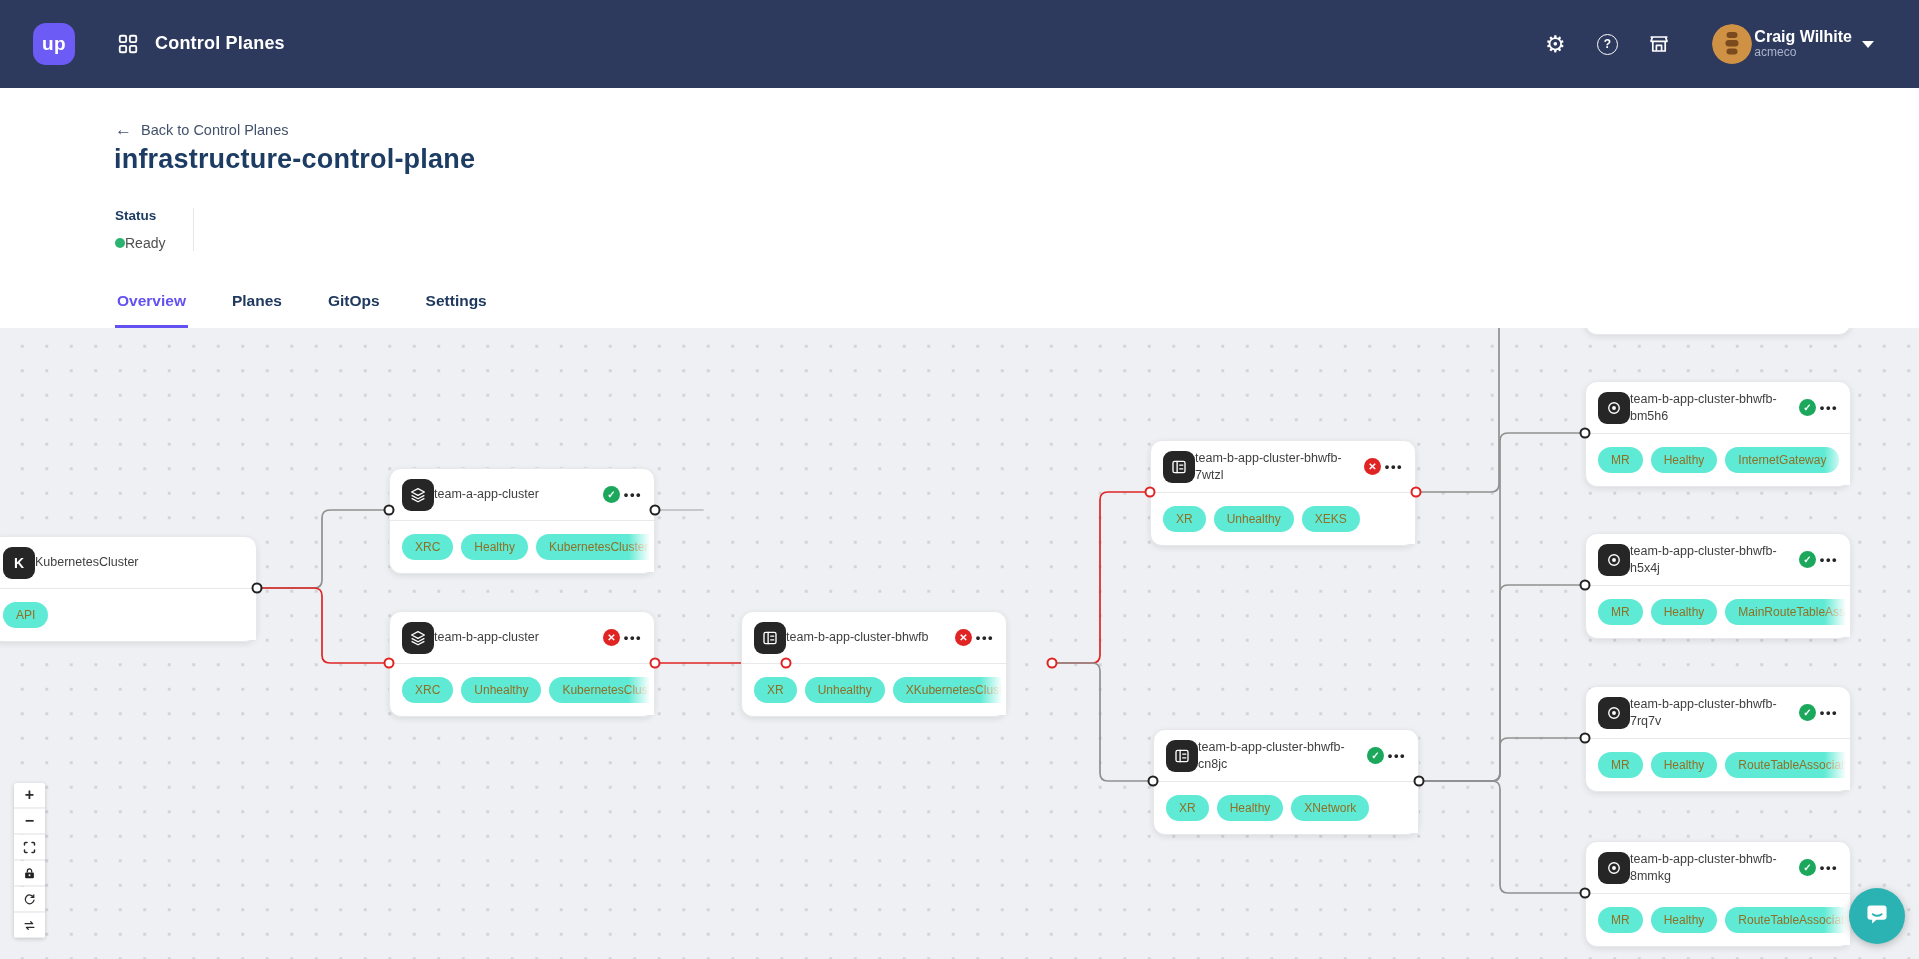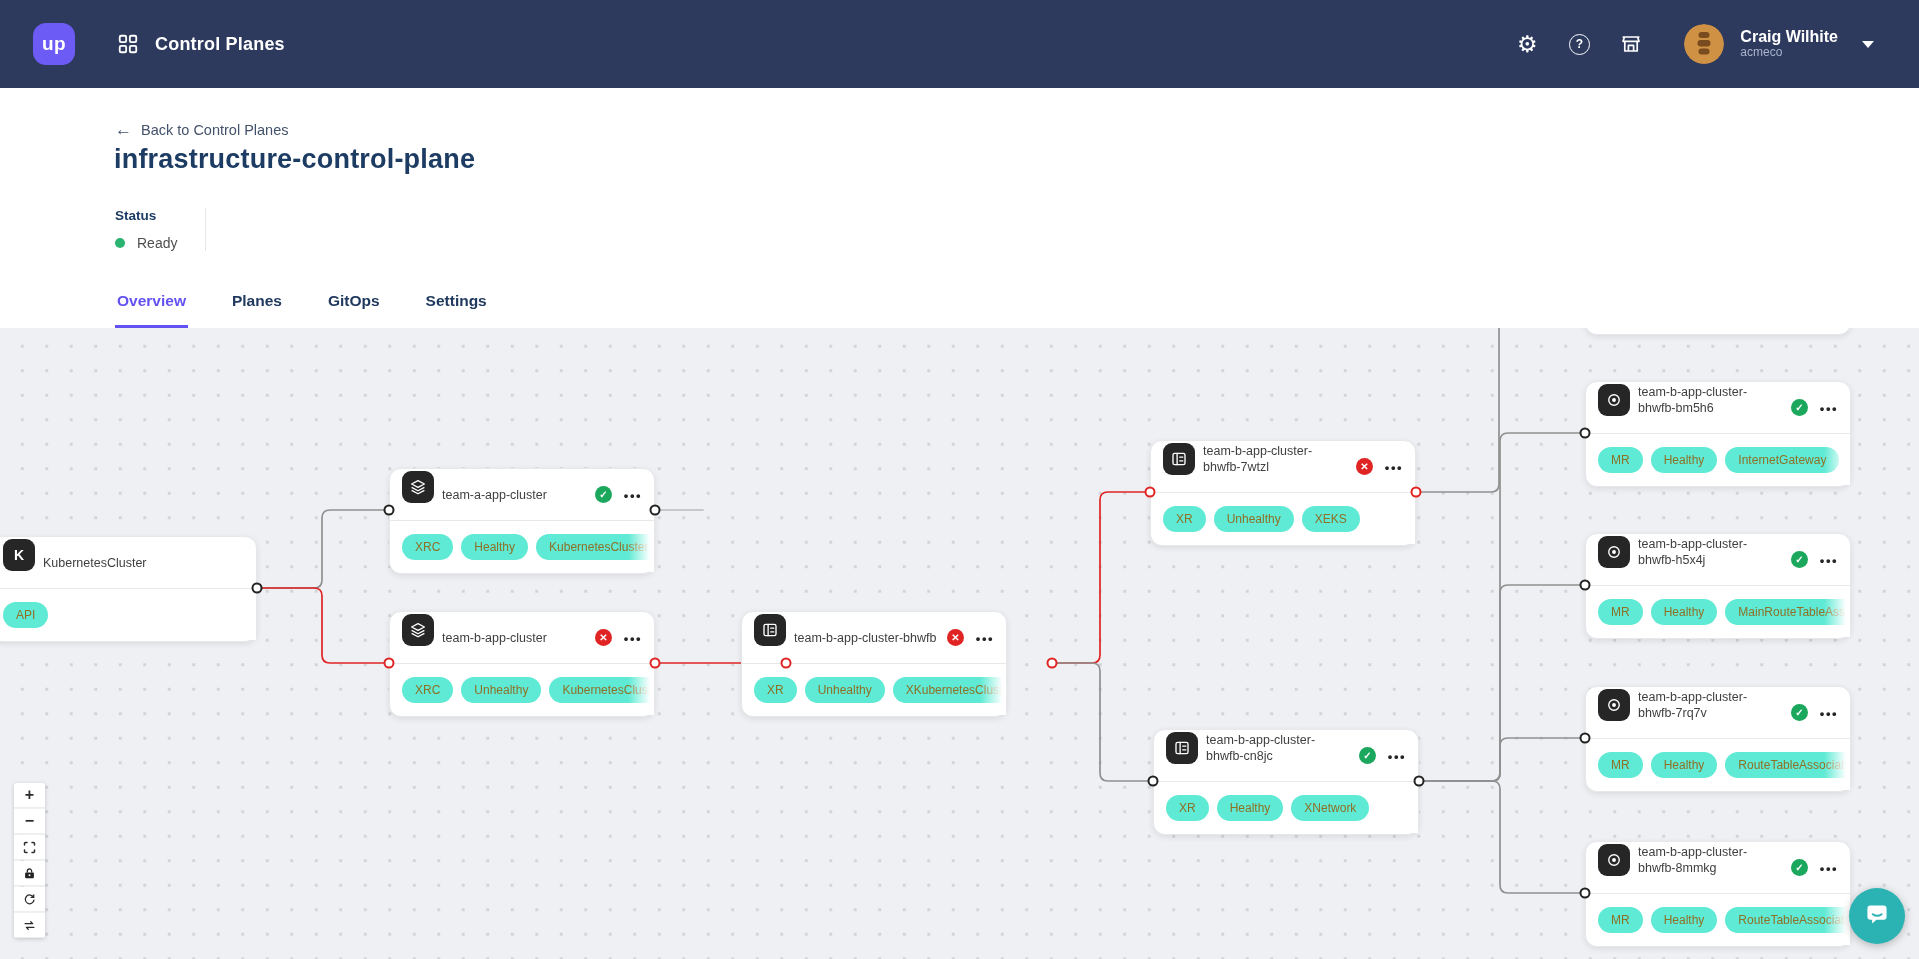--- a/index.html
+++ b/index.html
@@ -8,7 +8,7 @@
   
   .nav { position:absolute; top:0; left:0; width:1919px; height:88px; background:#2d3a5e; display:flex; align-items:center; padding:0 45px 0 33px; }
   .logo { width:42px; height:42px; border-radius:13px; background:#6d5bf5; color:#fff; font-weight:bold; font-size:19px; display:flex; align-items:center; justify-content:center; letter-spacing:.5px; }
-  .nav-left { display:flex; align-items:center; gap:16px; margin-left:42px; }
+  .nav-left { display:flex; align-items:flex-start; gap:16px; margin-left:42px; }
   .grid-icon svg { display:block; }
   .nav-title { color:#fff; font-size:18px; font-weight:bold; letter-spacing:.2px; }
   .nav-right { margin-left:auto; display:flex; align-items:center; gap:26px; }

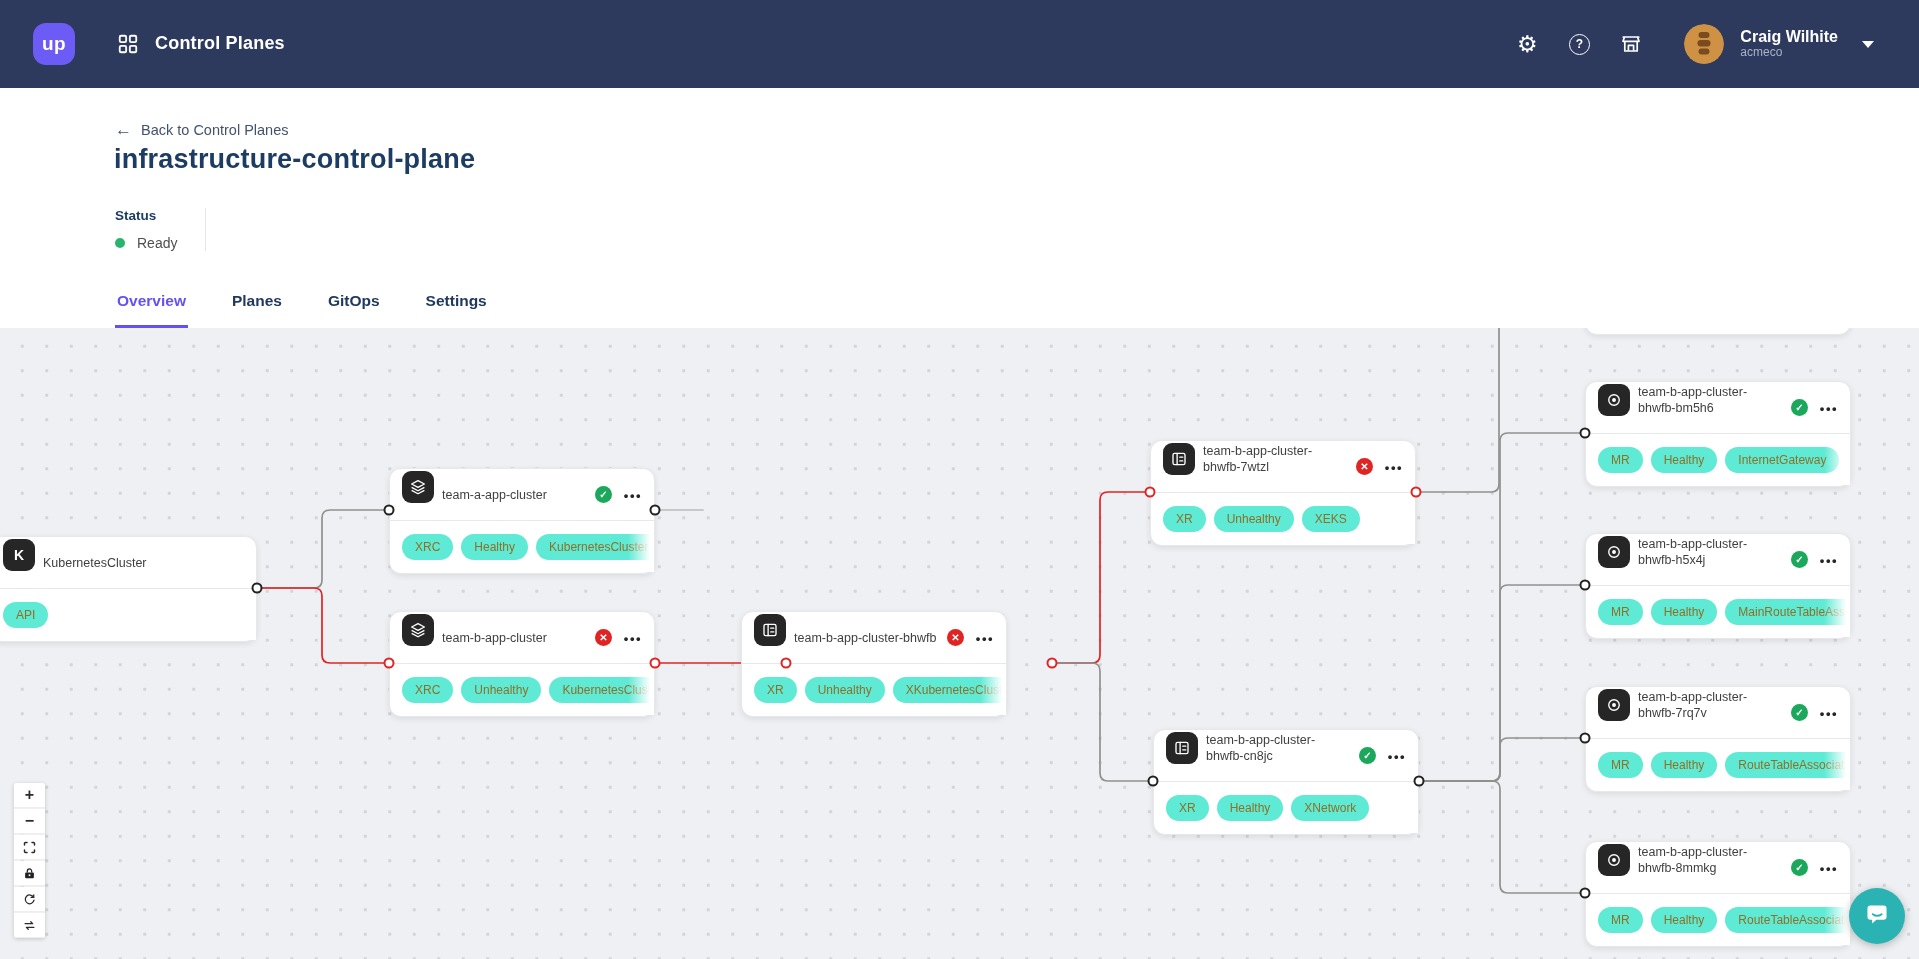--- a/index.html
+++ b/index.html
@@ -15,7 +15,7 @@
   .nav-ic { width:26px; height:26px; display:flex; align-items:center; justify-content:center; color:#fff; cursor:pointer; }
   .gear-glyph { font-size:23px; line-height:1; }
   .help-circle { width:21px; height:21px; border:1.8px solid #fff; border-radius:50%; display:flex; align-items:center; justify-content:center; font-size:12px; font-weight:bold; }
-  .user { display:flex; align-items:center; gap:16px; margin-left:14px; cursor:pointer; }
+  .user { display:flex; align-items:center; gap:2px; margin-left:14px; cursor:pointer; }
   .avatar { width:40px; height:40px; border-radius:50%; overflow:hidden; }
   .user-text { line-height:1.15; }
   .user-name { color:#fff; font-size:16px; font-weight:bold; }

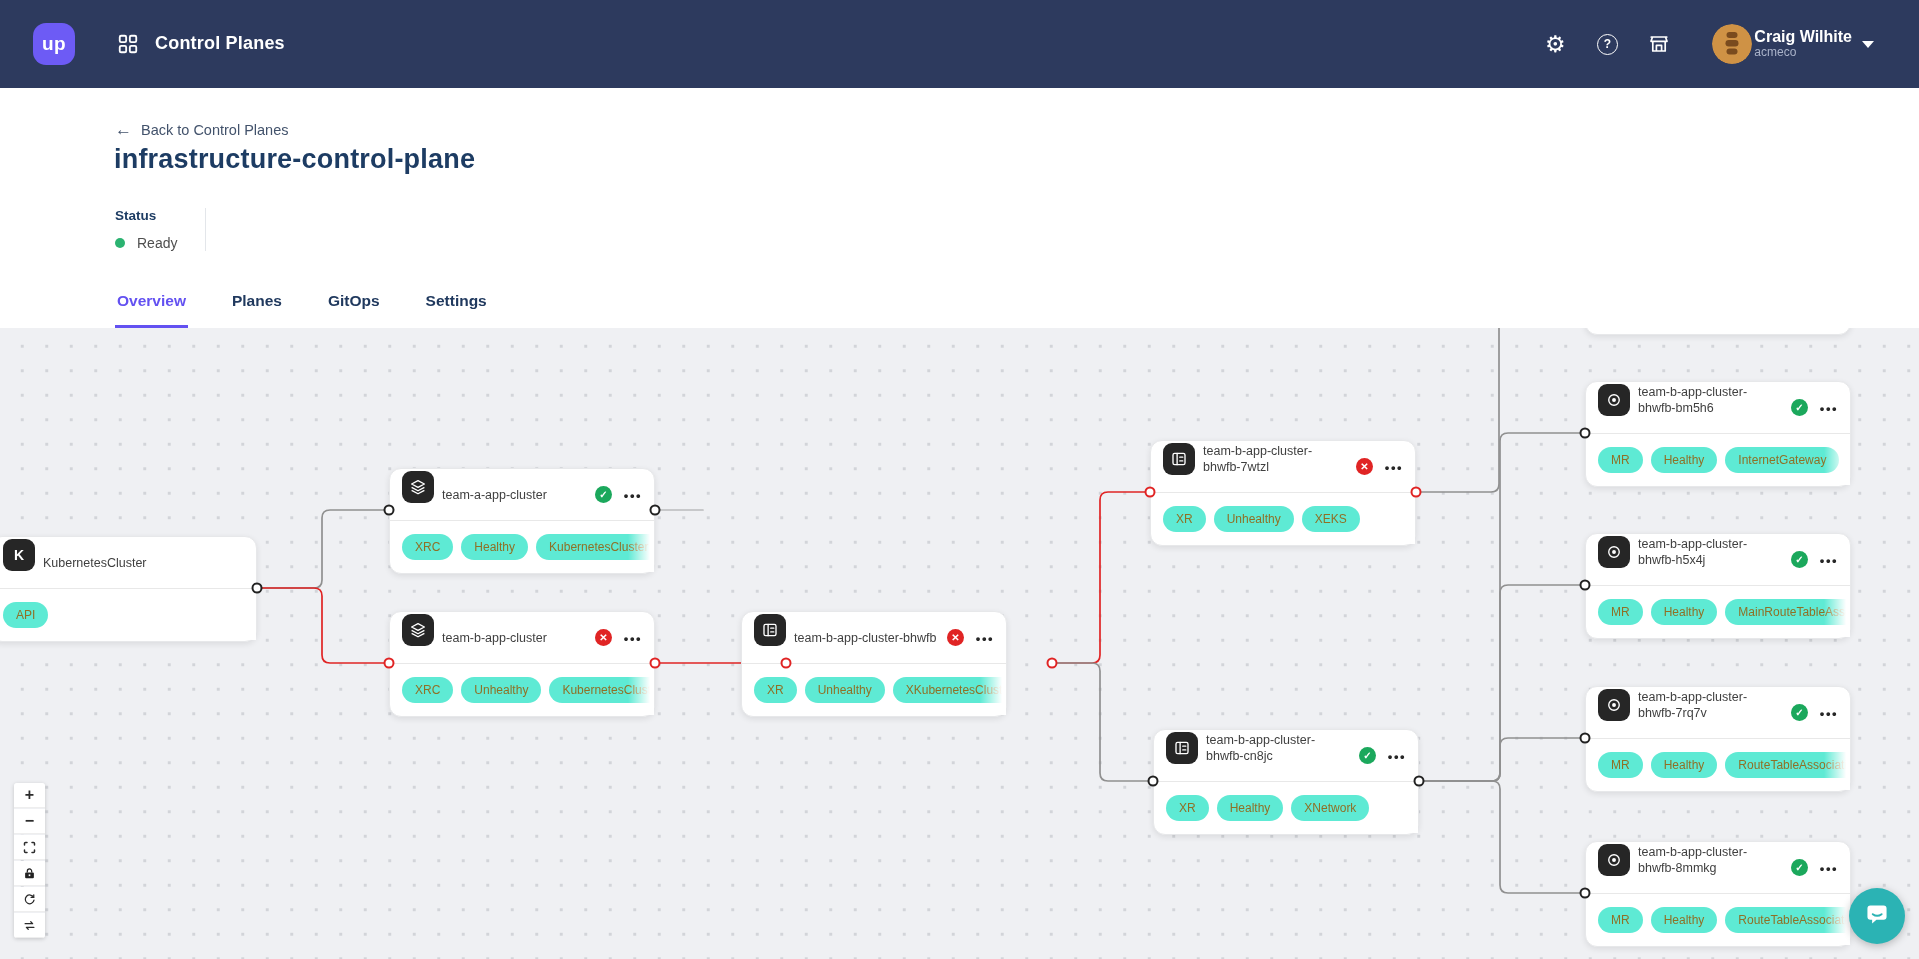--- a/index.html
+++ b/index.html
@@ -30,7 +30,7 @@
   .meta { position:absolute; left:115px; top:120px; display:flex; }
   .meta-col { padding-right:28px; }
   .meta-label { font-size:13.5px; font-weight:bold; color:#1d3c63; margin-bottom:12px; }
-  .meta-row { display:flex; align-items:center; gap:12px; font-size:14px; color:#4f4f4f; }
+  .meta-row { display:flex; align-items:center; gap:0; font-size:14px; color:#4f4f4f; }
   .dot-green { width:10px; height:10px; border-radius:50%; }
   .meta-divider { width:1px; background:#e3e6ea; margin:0 28px 0 0; }
   .config-vals { display:flex; gap:14px; font-size:14px; color:#5d7189; }

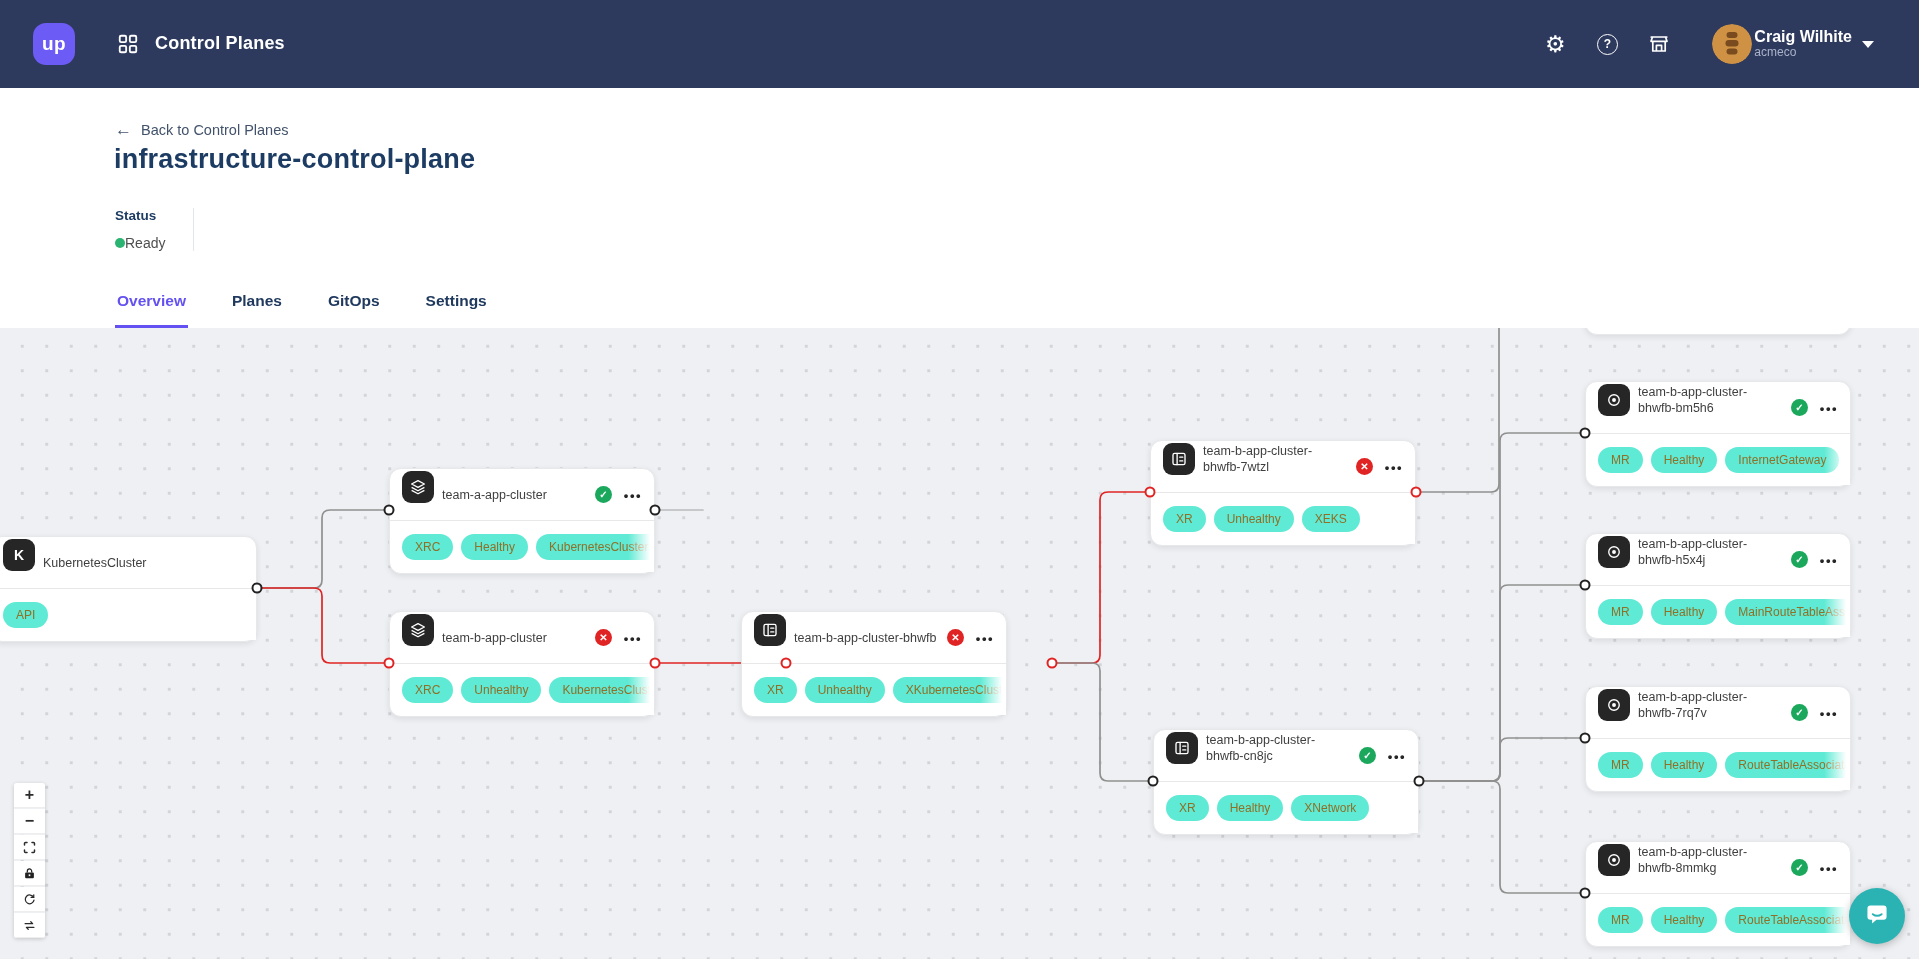--- a/index.html
+++ b/index.html
@@ -46,7 +46,7 @@
   #edges { position:absolute; inset:0; z-index:1; }
 
   .node { position:absolute; background:#fff; border:1px solid #e7e8ea; border-radius:12px; box-shadow:0 2px 6px rgba(0,0,0,.09); z-index:2; }
-  .node-header { height:52px; border-bottom:1px solid #e8e8e8; display:flex; align-items:flex-end; padding:17px 12px; gap:8px; }
+  .node-header { height:52px; border-bottom:1px solid #e8e8e8; display:flex; align-items:center; padding:0 12px; }
   .node-icon { width:32px; height:32px; border-radius:9px; background:#262626; flex:none; display:flex; align-items:center; justify-content:center; color:#fff; }
   .k-letter { font-size:14px; font-weight:bold; color:#fff; }
   .node-label { flex:1; min-width:0; font-size:12.5px; line-height:1.3; color:#3f3f3f; }

